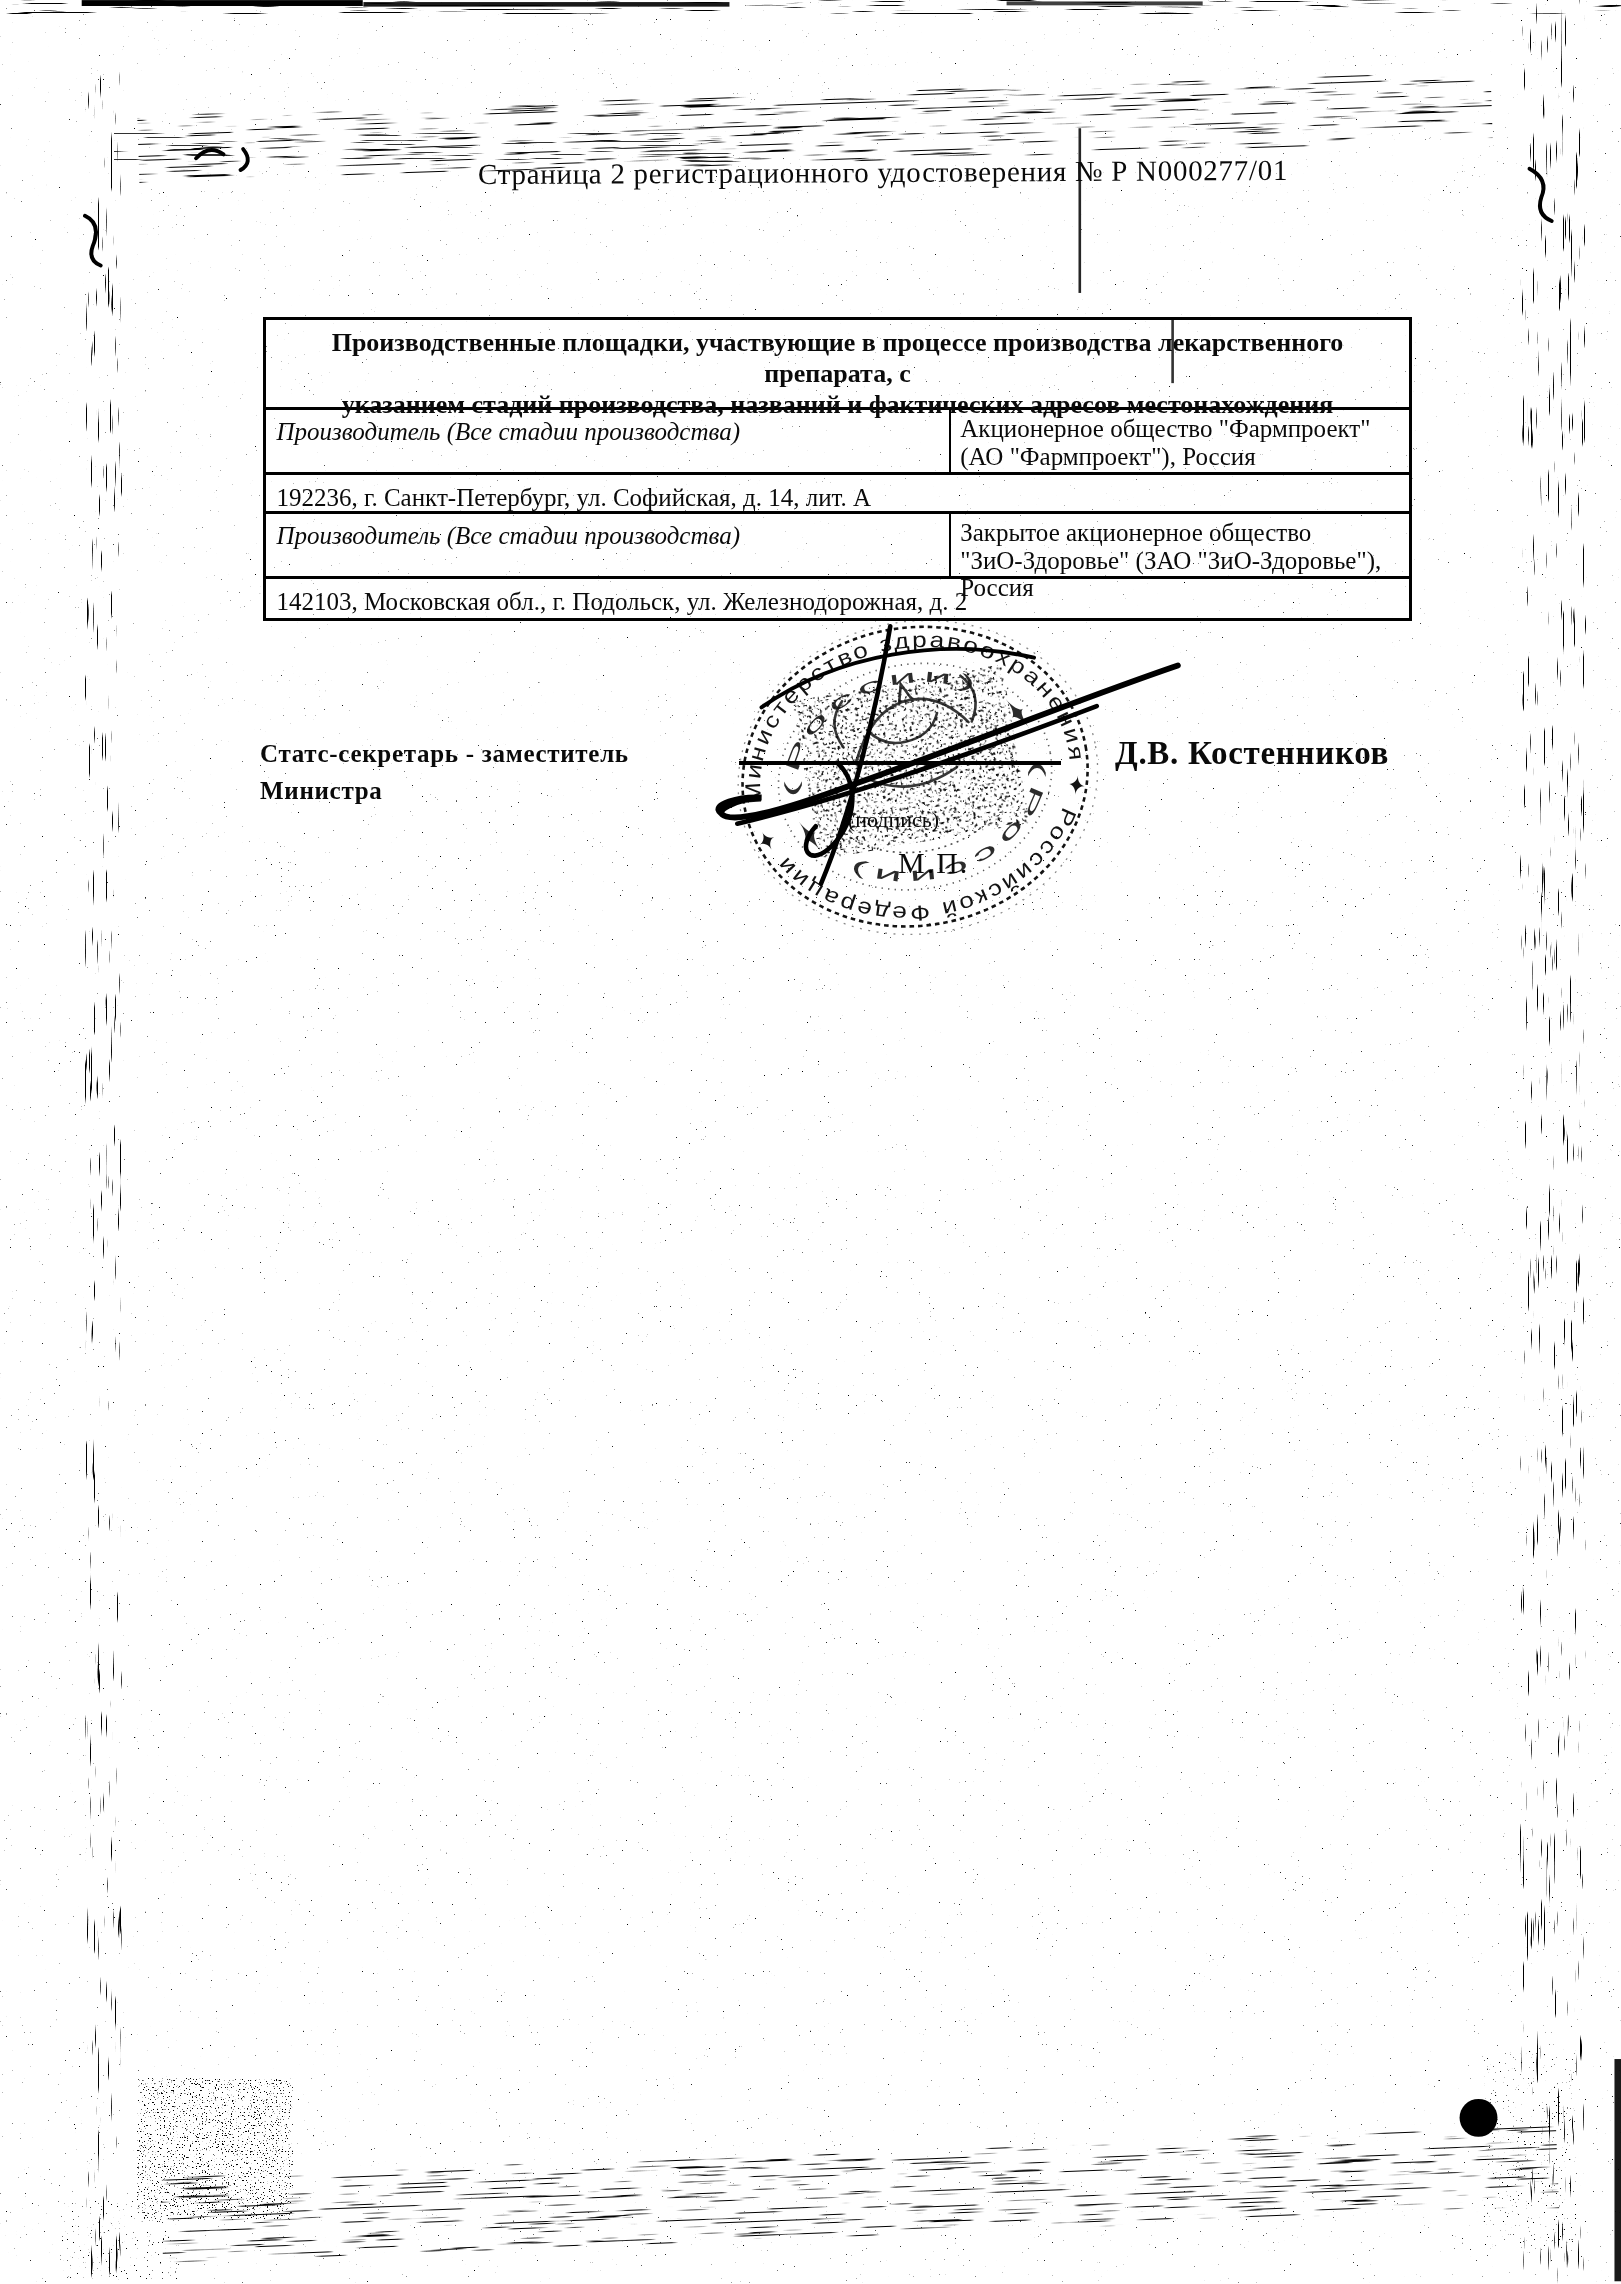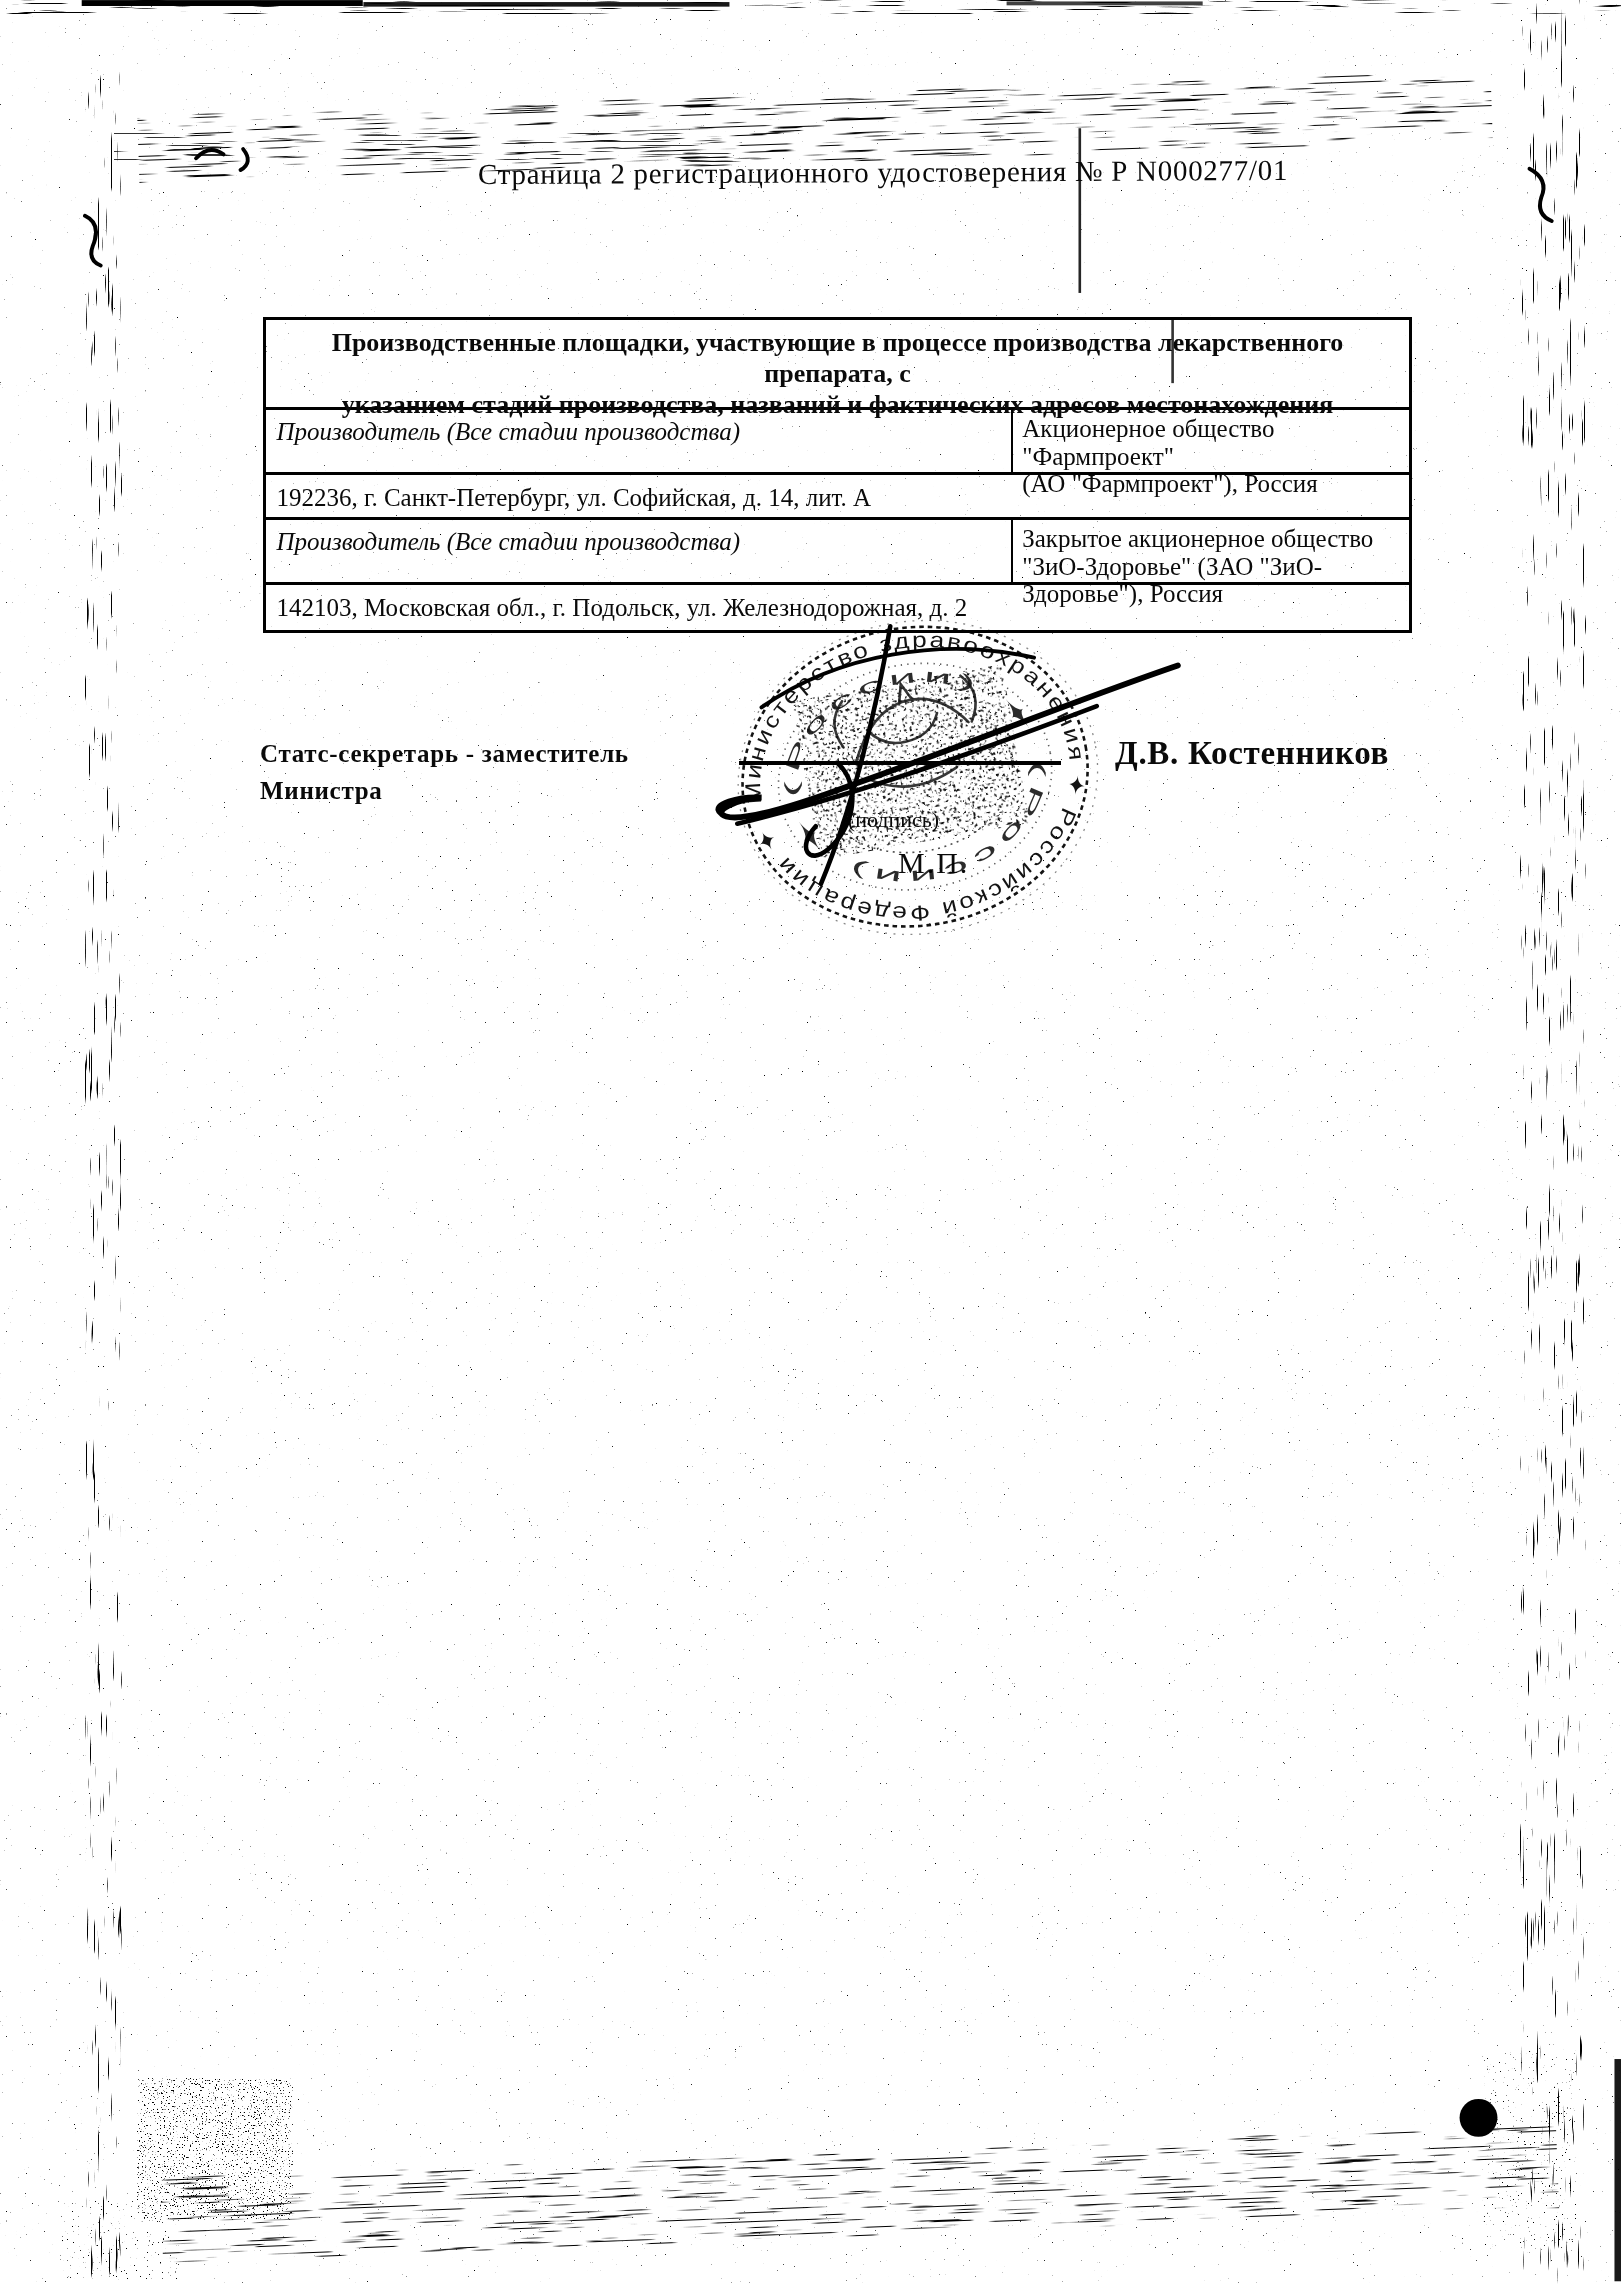--- a/index.html
+++ b/index.html
@@ -24,7 +24,7 @@
   }
   .trow{display:flex;border-bottom:3.3px solid #000;box-sizing:border-box;}
   .tcell-l{
-    box-sizing:border-box;width:747px;border-right:2.6px solid #000;
+    box-sizing:border-box;width:685px;border-right:2.6px solid #000;
     padding:7.8px 10.5px 0 10.5px;font-style:italic;font-size:25px;
   }
   .tcell-r{

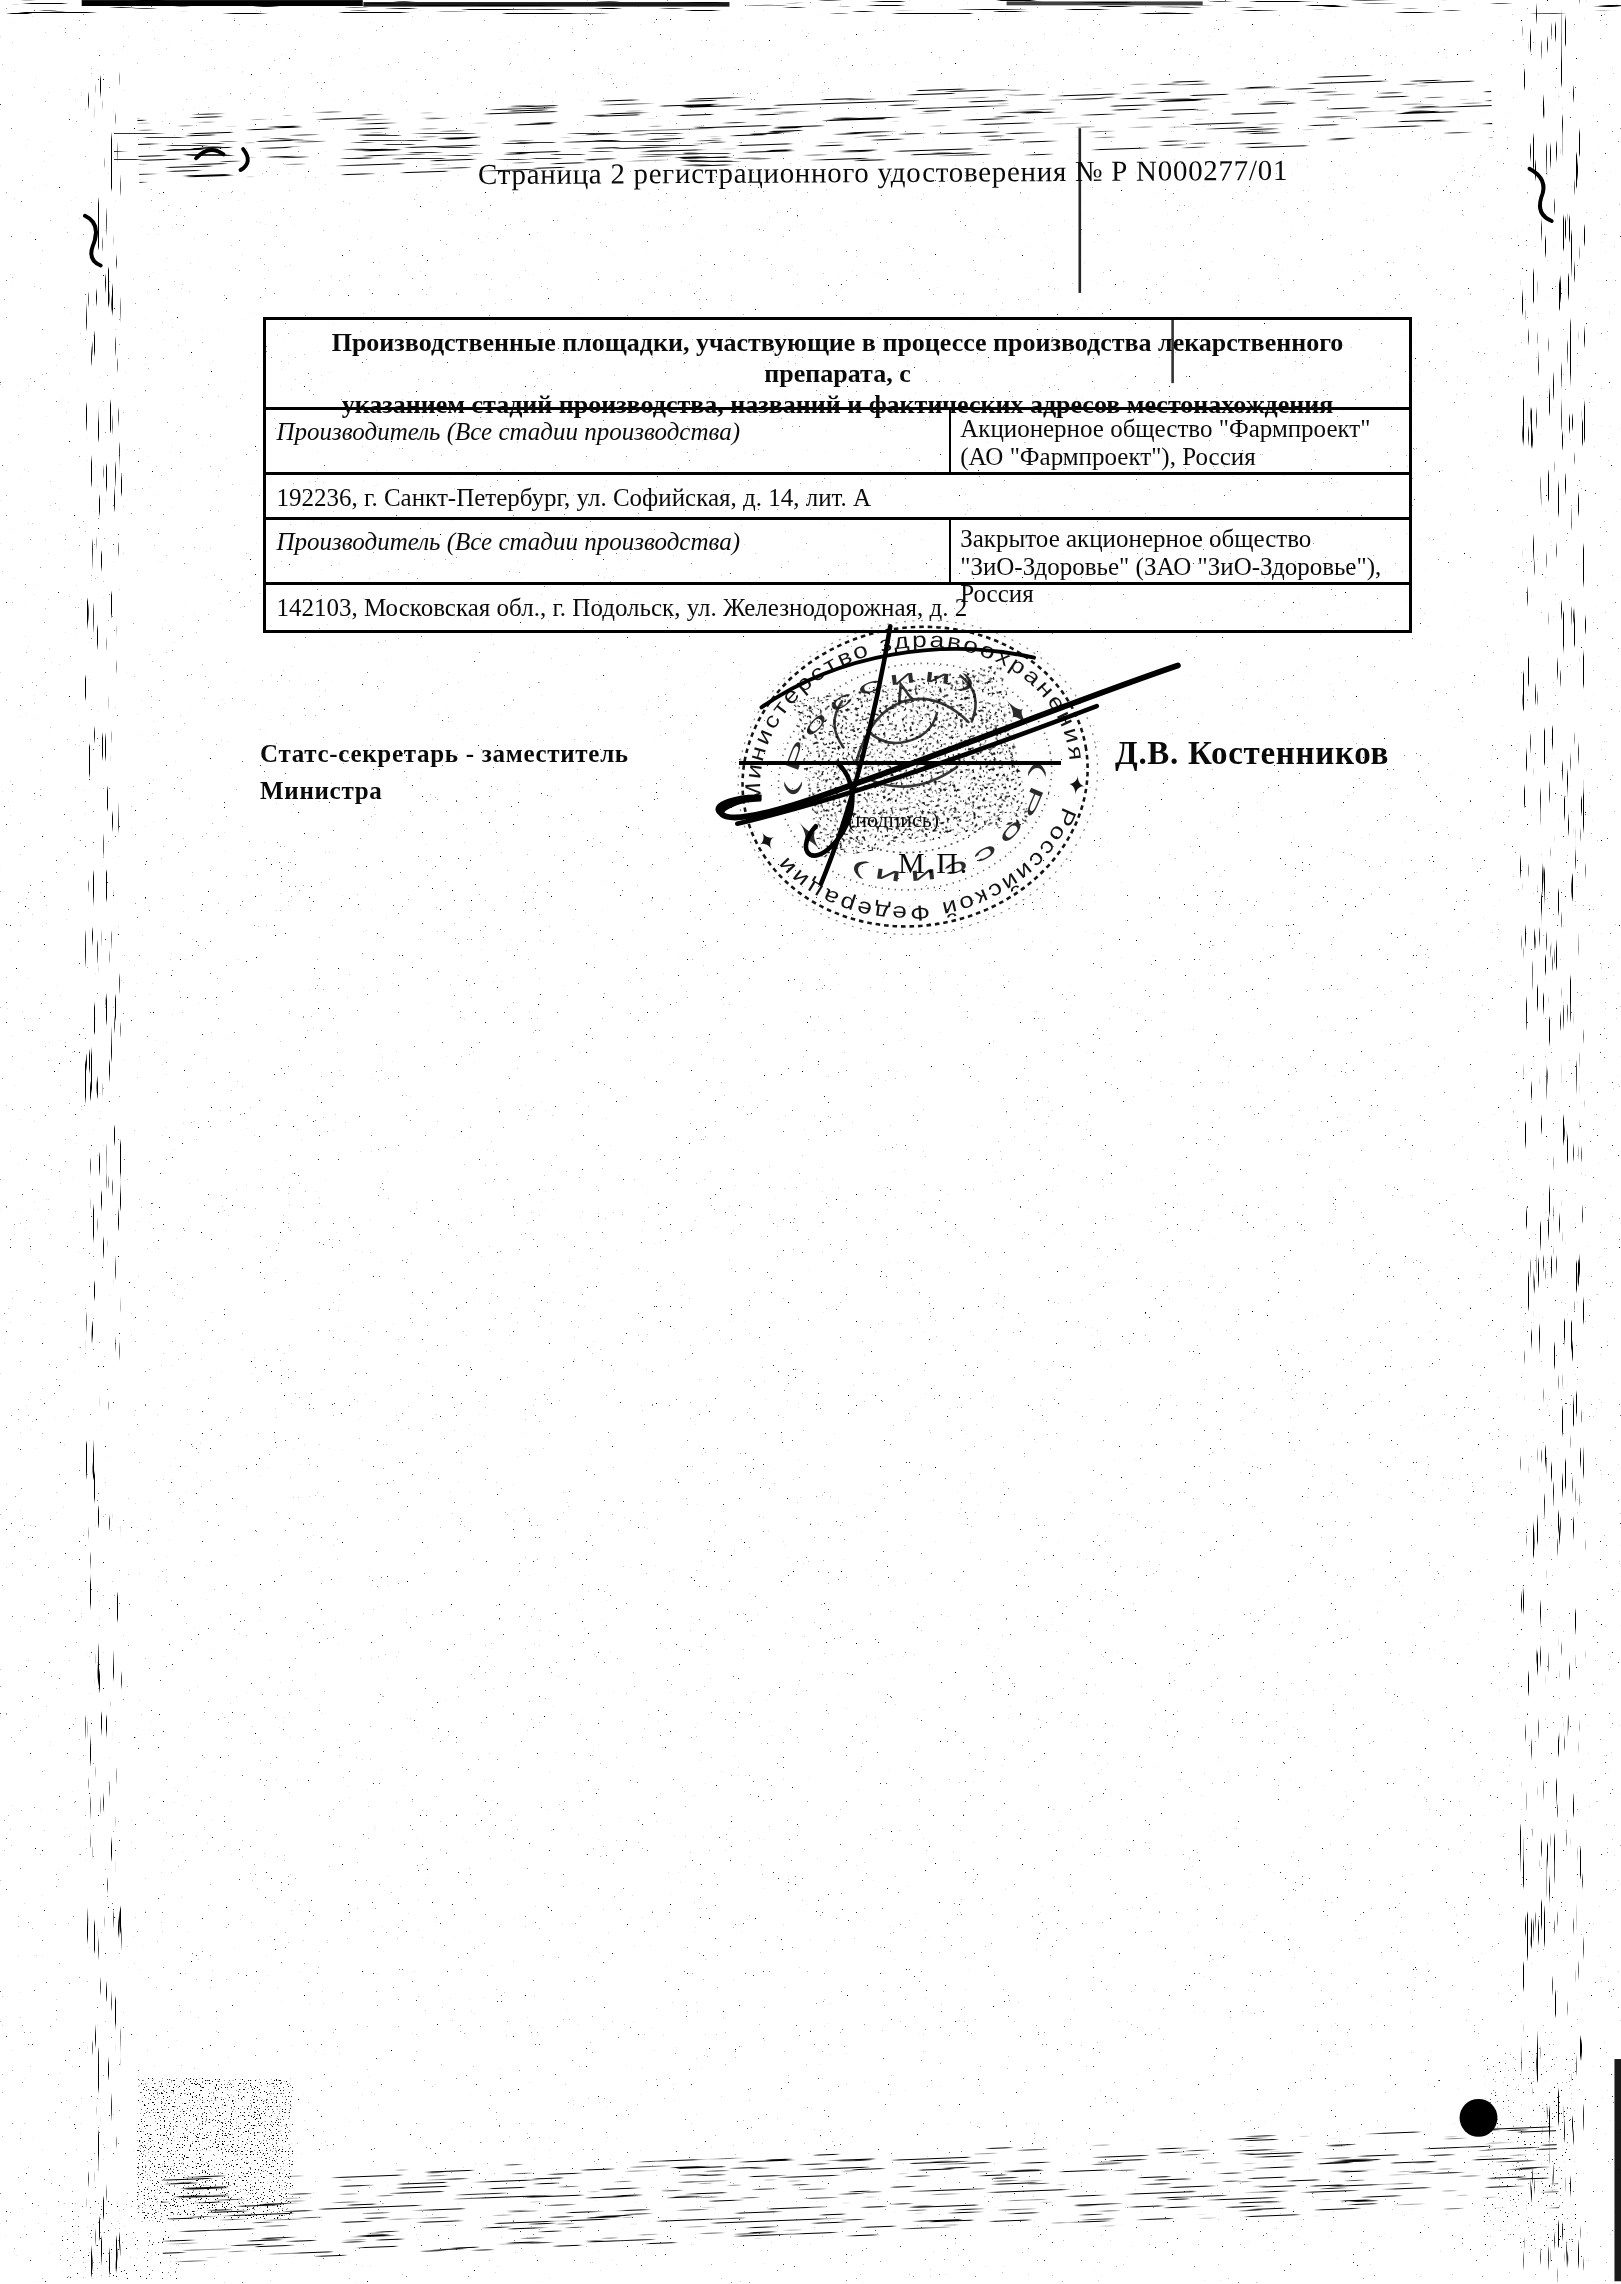--- a/index.html
+++ b/index.html
@@ -34,7 +34,7 @@
   .trow.r1{height:65px;}
   .trow.r3{height:65px;}
   .taddr{
-    box-sizing:border-box;height:45px;padding:9.2px 10.5px 0 10.5px;
+    box-sizing:border-box;height:39px;padding:9.2px 10.5px 0 10.5px;
     font-size:25px;border-bottom:3.3px solid #000;
   }
   .taddr.last{border-bottom:none;}

